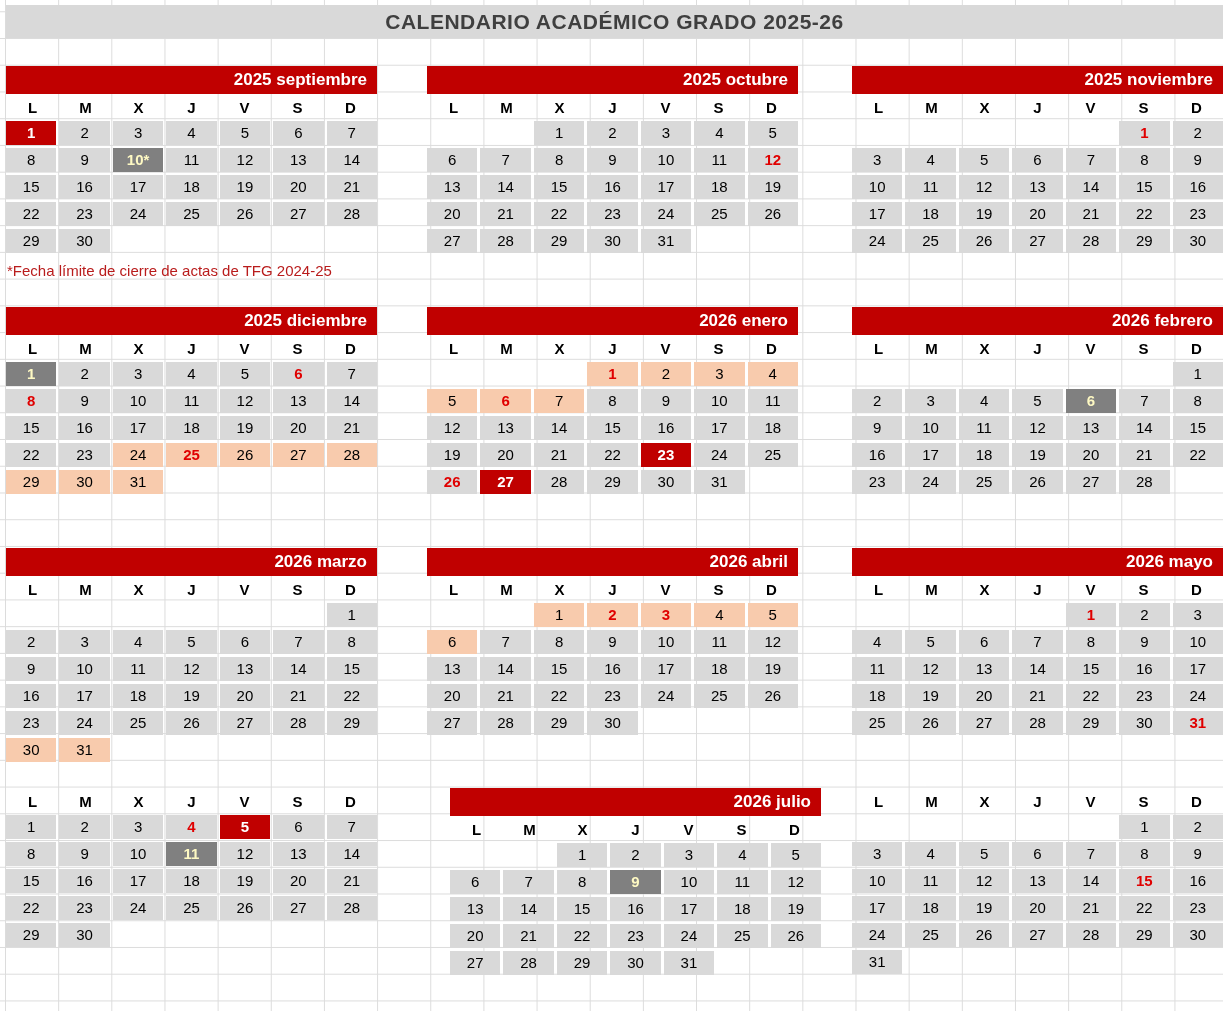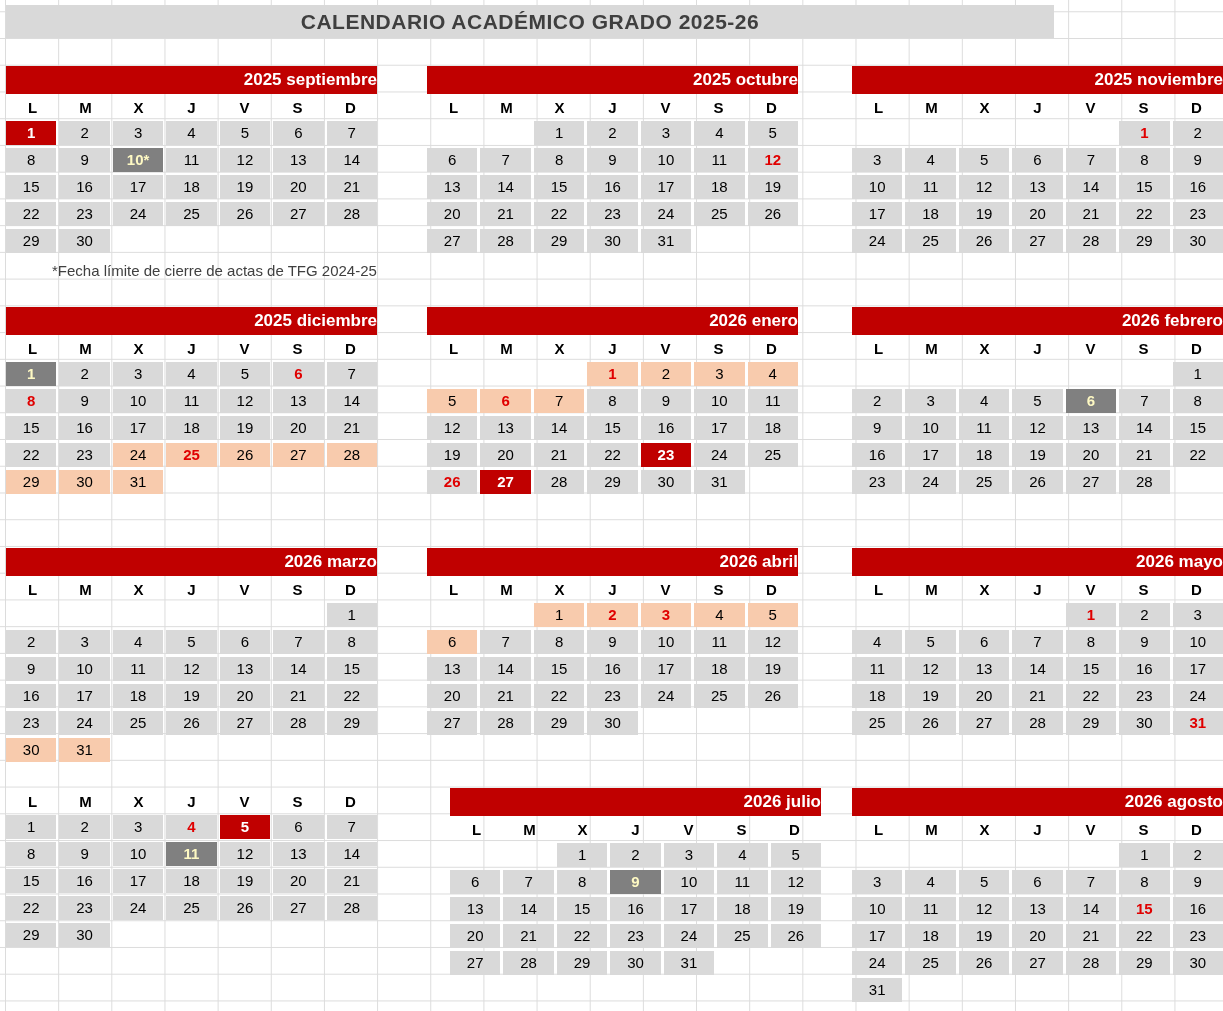--- a/index.html
+++ b/index.html
@@ -17,7 +17,7 @@
   }
   .title-bar {
     position: absolute;
-    left: 6px; top: 5px; width: 1048px; height: 33px;
+    left: 6px; top: 5px; width: 1217px; height: 33px;
     background: var(--title-bg, #D9D9D9);
     color: var(--title-text, #3F3F3F);
     font-size: 21px; font-weight: bold;

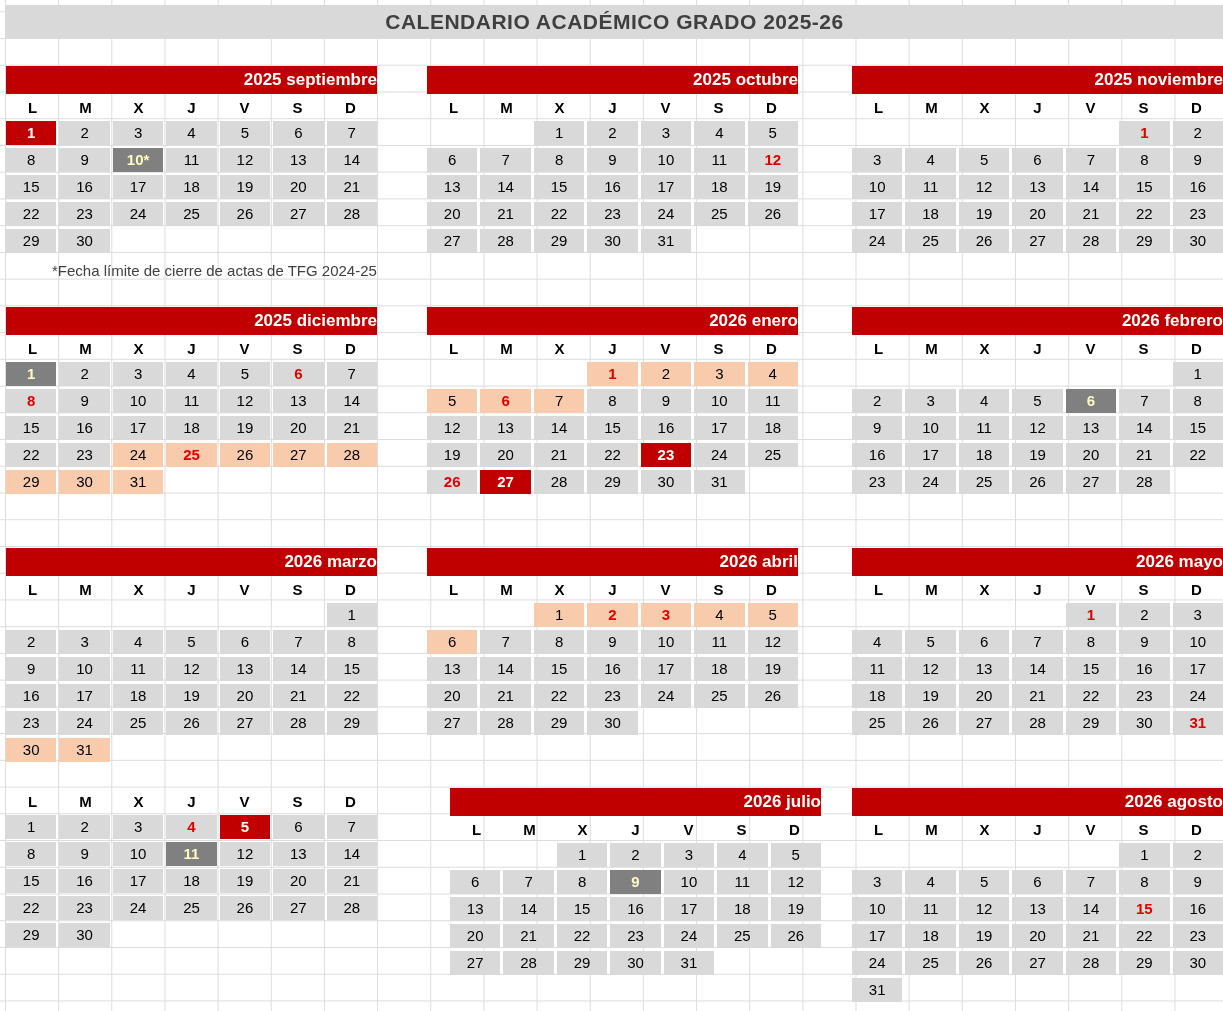--- a/index.html
+++ b/index.html
@@ -33,7 +33,7 @@
     background: var(--month-header-bg, #C00000);
     color: var(--month-header-text, #FFFFFF);
     font-size: 17px; font-weight: bold;
-    text-align: right; 
+    text-align: right; padding-right: 10px;
   }
   .dow {
     display: grid;

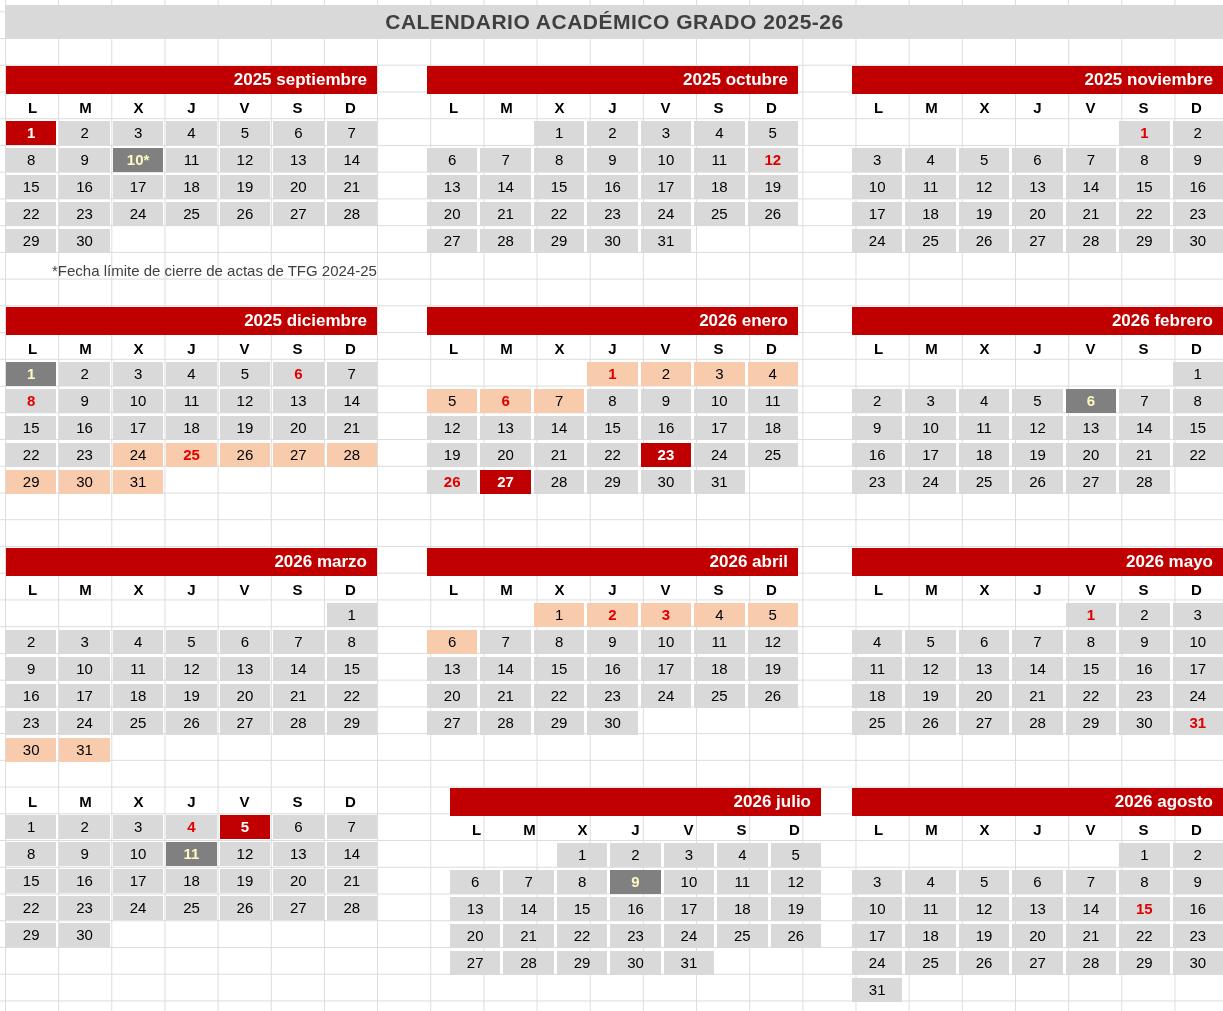--- a/index.html
+++ b/index.html
@@ -70,9 +70,8 @@
     left: 7px; top: 258px;
     height: 27px; line-height: 25px;
     font-size: 15px;
-    color: #404040;
+    color: #b91c1c;
     white-space: nowrap;
-    margin-left: 45px;
   }
 </style>
 </head>

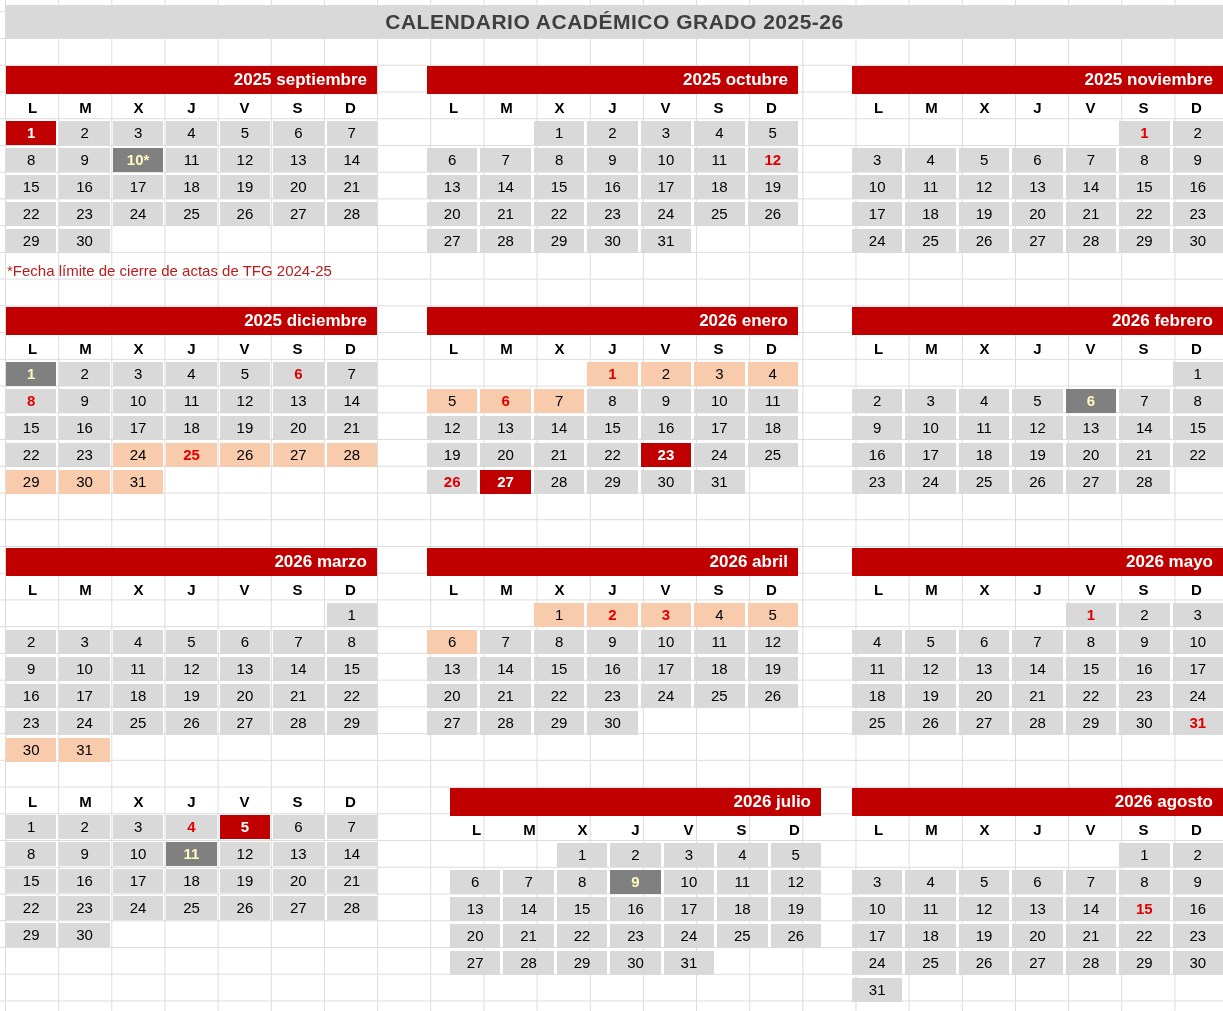--- a/index.html
+++ b/index.html
@@ -598,7 +598,6 @@
       </div>
     </div>
     <div class="month" style="left: 852px; top: 788px;">
-      <div class="month-header">2026 agosto</div>
       <div class="dow">
         <span>L</span>
         <span>M</span>

